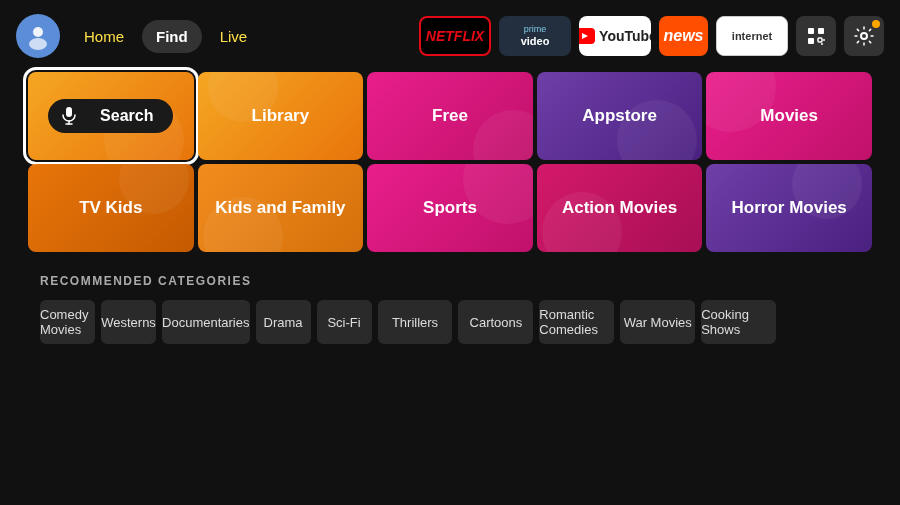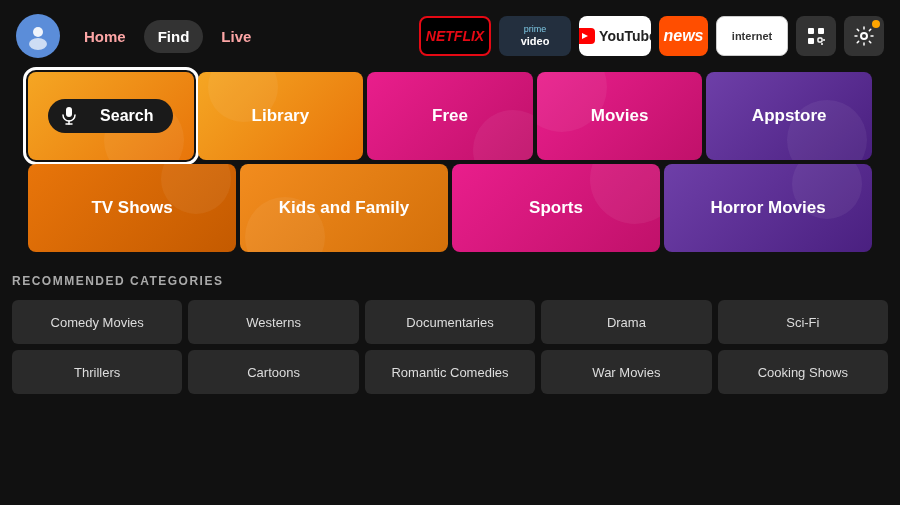--- a/index.html
+++ b/index.html
@@ -42,9 +42,9 @@
       padding: 8px 14px;
       border-radius: 20px;
       font-size: 15px;
-      color: #fca5a5;
-      cursor: pointer;
-      font-weight: 700;
+      color: #fde047;
+      cursor: pointer;
+      font-weight: 400;
     }
     .nav-link.active {
       background: #333;

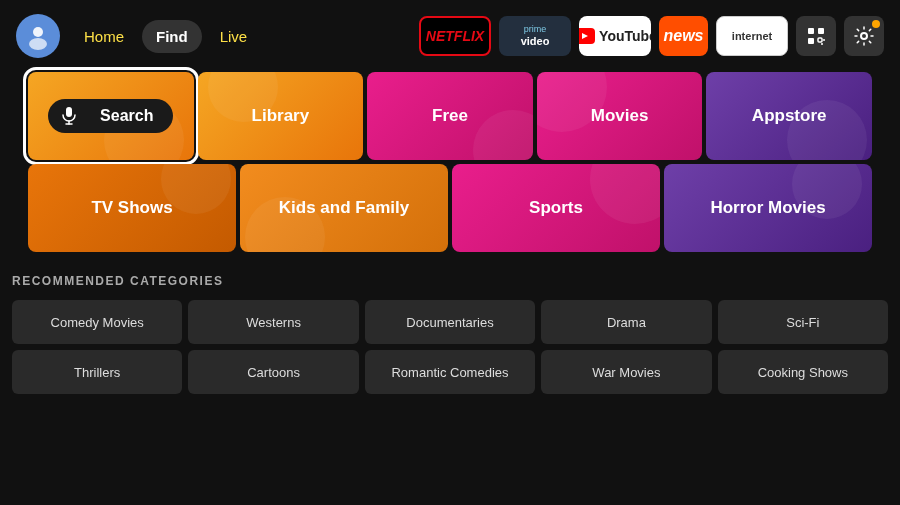--- a/index.html
+++ b/index.html
@@ -326,13 +326,13 @@
       <div class="circle-deco" style="width:80px;height:80px;bottom:-30px;right:-20px;"></div>
       <span>Free</span>
     </div>
+    <div class="grid-cell purple">
+      <div class="circle-deco" style="width:80px;height:80px;bottom:-20px;right:5px;"></div>
+      <span>Appstore</span>
+    </div>
     <div class="grid-cell pink-red">
       <div class="circle-deco" style="width:90px;height:90px;top:-30px;left:-20px;"></div>
       <span>Movies</span>
-    </div>
-    <div class="grid-cell purple">
-      <div class="circle-deco" style="width:80px;height:80px;bottom:-20px;right:5px;"></div>
-      <span>Appstore</span>
     </div>
   </div>
 

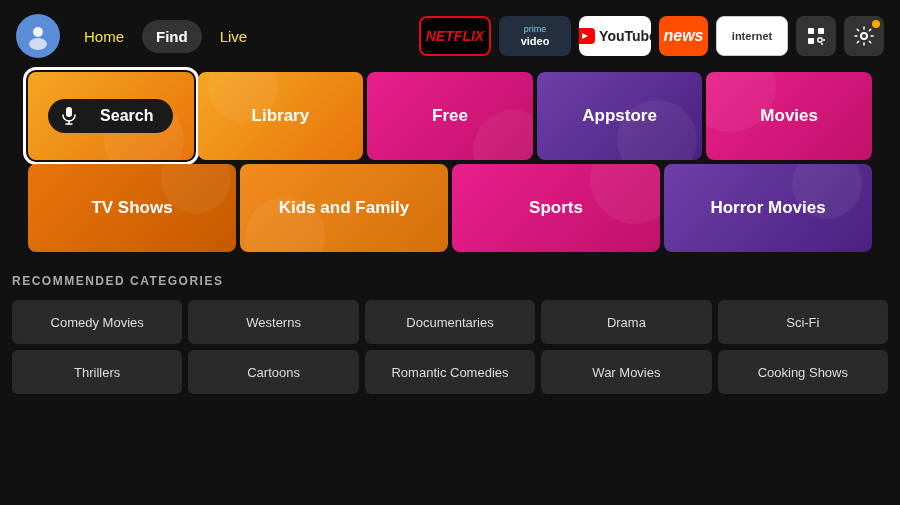--- a/index.html
+++ b/index.html
@@ -339,7 +339,7 @@
   <div class="grid-row">
     <div class="grid-cell dark-orange">
       <div class="circle-deco" style="width:70px;height:70px;top:-20px;right:5px;"></div>
-      <span>TV Shows</span>
+      <span>TV Kids</span>
     </div>
     <div class="grid-cell orange2">
       <div class="circle-deco" style="width:80px;height:80px;bottom:-25px;left:5px;"></div>

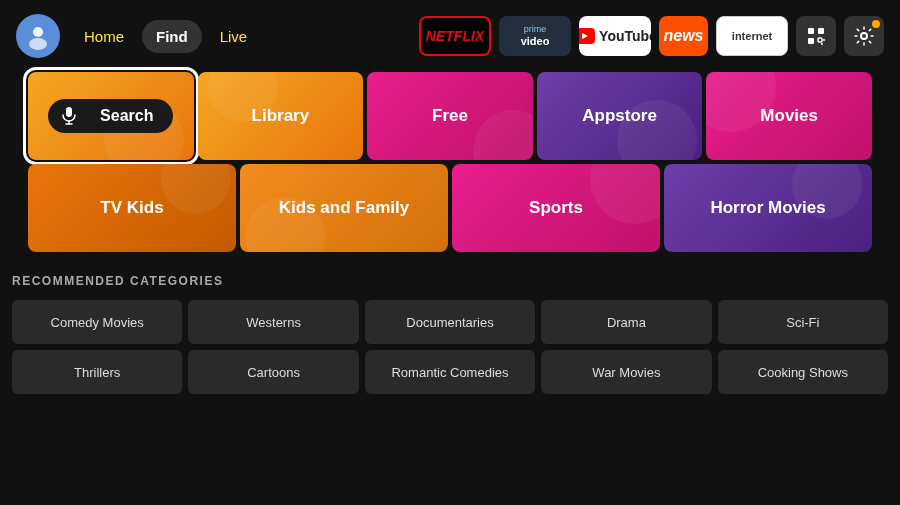--- a/index.html
+++ b/index.html
@@ -349,6 +349,10 @@
       <div class="circle-deco" style="width:90px;height:90px;top:-30px;right:-20px;"></div>
       <span>Sports</span>
     </div>
+    <div class="grid-cell red-pink">
+      <div class="circle-deco" style="width:80px;height:80px;bottom:-20px;left:5px;"></div>
+      <span>Action Movies</span>
+    </div>
     <div class="grid-cell purple">
       <div class="circle-deco" style="width:70px;height:70px;top:-15px;right:10px;"></div>
       <span>Horror Movies</span>

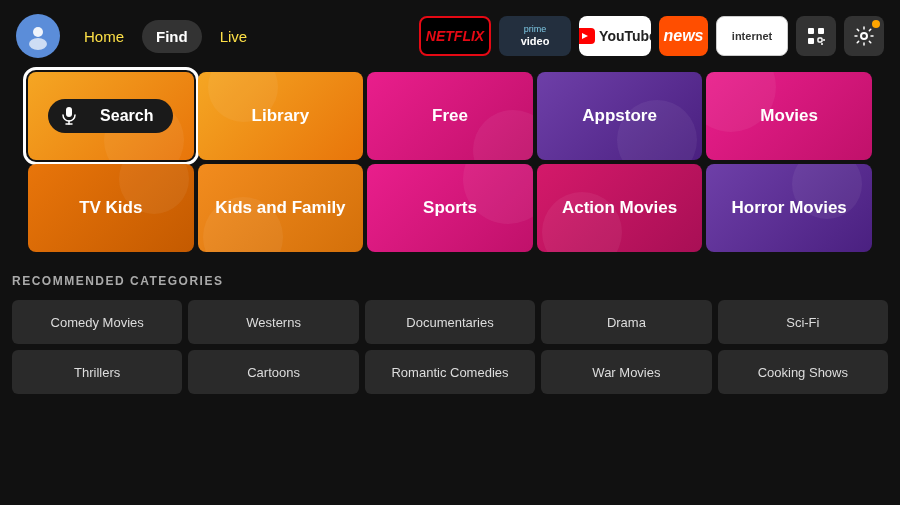--- a/index.html
+++ b/index.html
@@ -162,7 +162,7 @@
 
     
     .recommended {
-      padding: 18px 12px 0;
+      padding: 18px 40px 0;
     }
     .recommended-title {
       font-size: 12px;

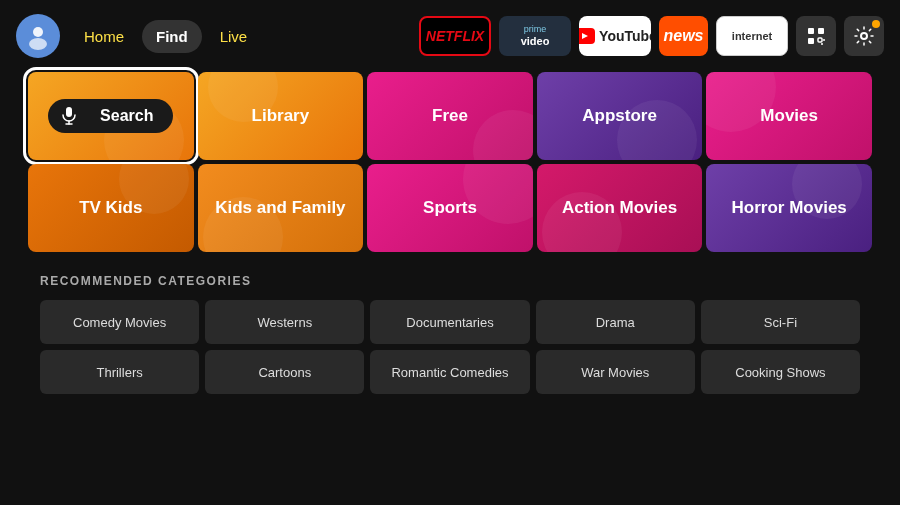--- a/index.html
+++ b/index.html
@@ -173,7 +173,7 @@
     }
     .rec-grid {
       display: flex;
-      flex-direction: column;
+      flex-direction: row;
       gap: 6px;
     }
     .rec-row {

